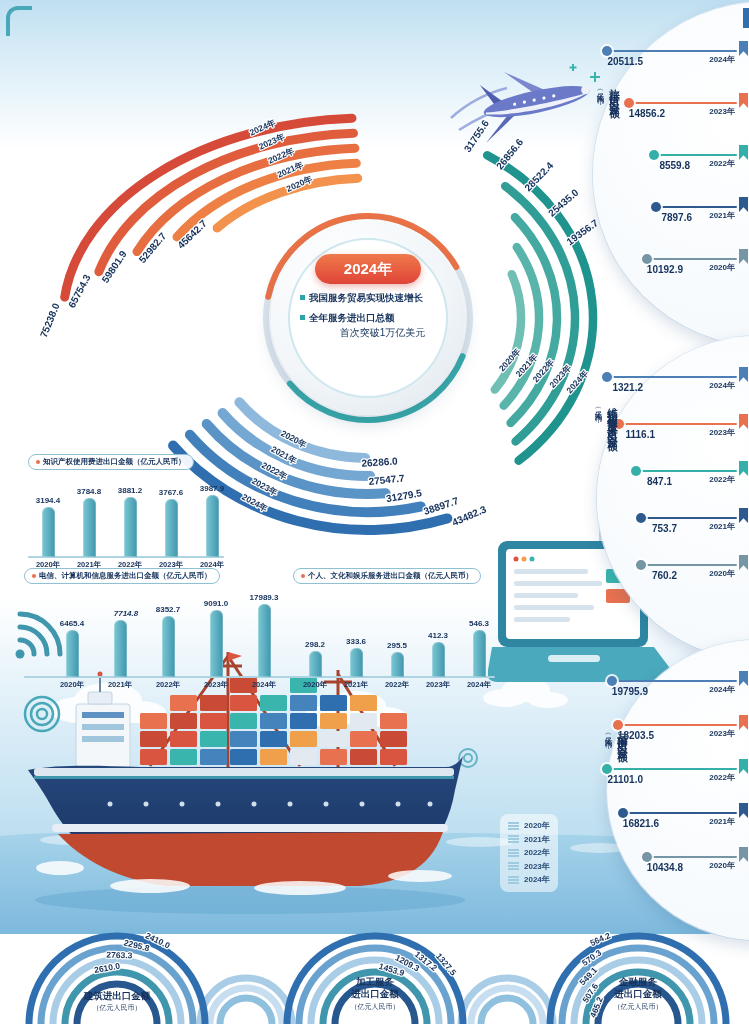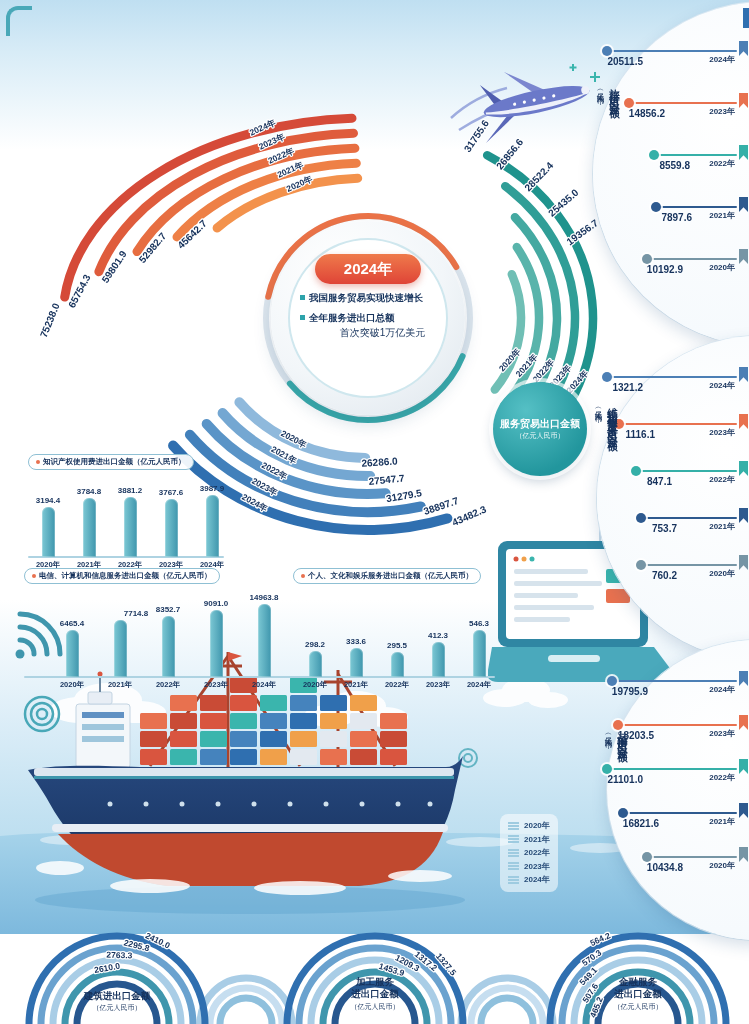--- a/index.html
+++ b/index.html
@@ -279,10 +279,6 @@
     <div id="hb3">首次突破1万亿美元</div>
   </div>
 
-  <div class="badge" id="badge-export">
-    <span class="b1">服务贸易出口金额</span>
-    <span class="b2">（亿元人民币）</span>
-  </div>
 
   <div class="bchart" id="chartA">
     <span class="cpill">

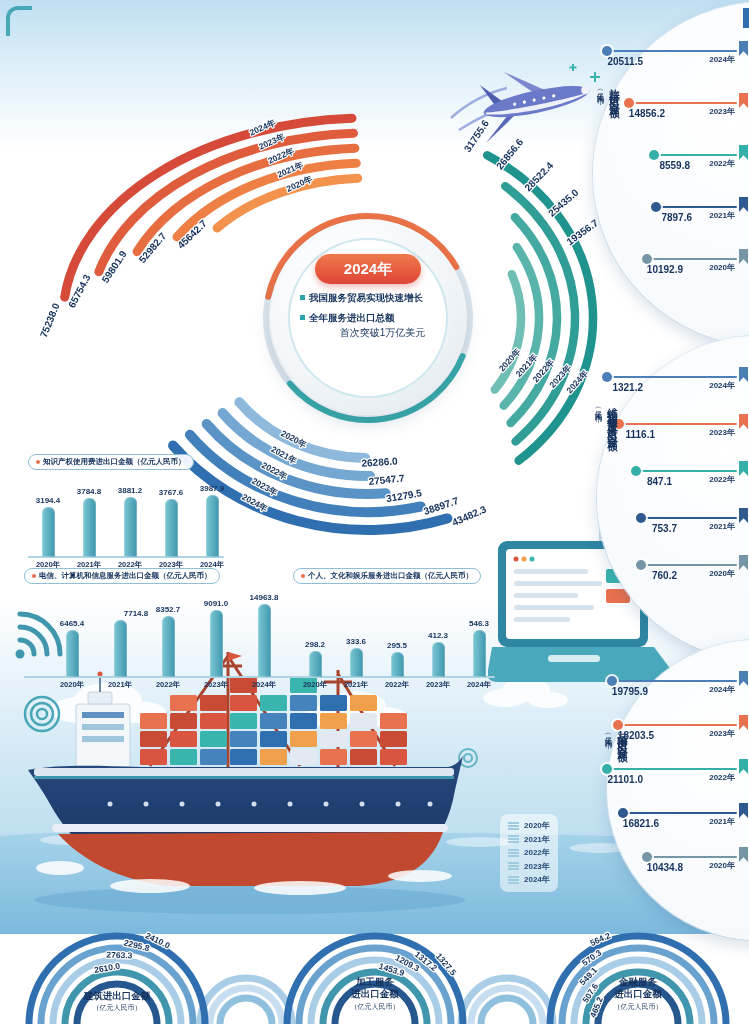--- a/index.html
+++ b/index.html
@@ -323,7 +323,7 @@
         <span class="bval" style="left: 170px; bottom: 82px;">9091.0</span>
         <span class="bar" style="left: 186px; height: 67px;"></span>
         <span class="byear" style="left: 170px;">2023年</span>
-        <span class="bval" style="left: 218px; bottom: 88px;">14963.8</span>
+        <span class="bval" style="left: 218px; bottom: 88px;">17989.3</span>
         <span class="bar" style="left: 234px; height: 73px;"></span>
         <span class="byear" style="left: 218px;">2024年</span>
       </div>

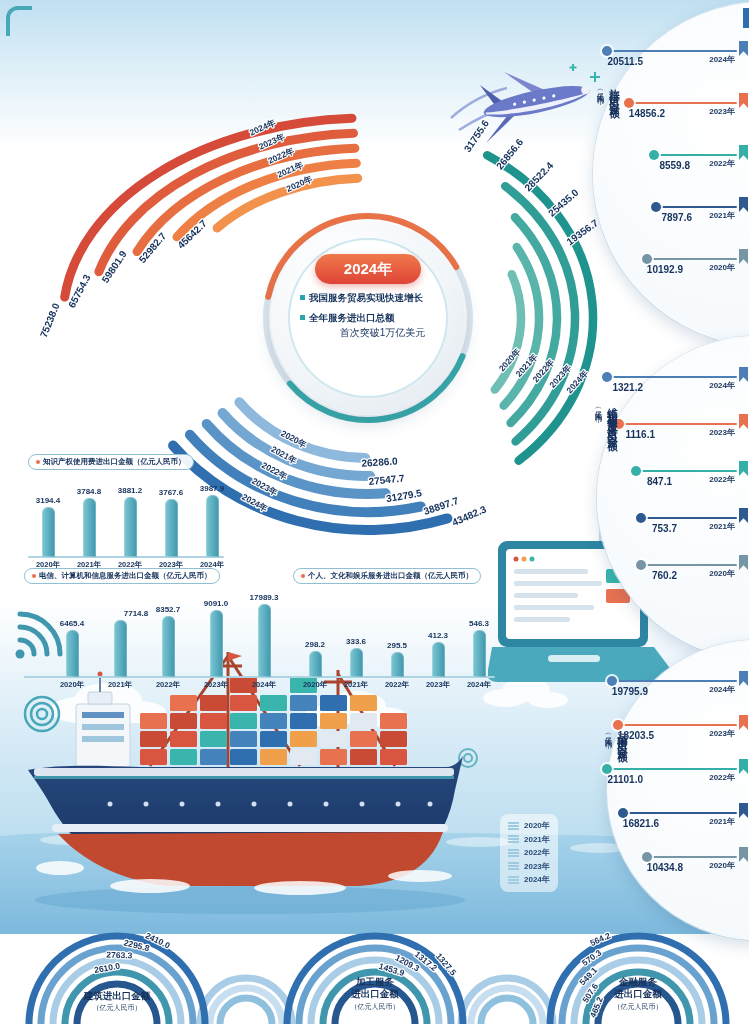--- a/index.html
+++ b/index.html
@@ -314,7 +314,7 @@
         <span class="bval" style="left: 26px; bottom: 62px;">6465.4</span>
         <span class="bar" style="left: 42px; height: 47px;"></span>
         <span class="byear" style="left: 26px;">2020年</span>
-        <span class="bval" style="left: 90px; bottom: 72px;">7714.8</span>
+        <span class="bval" style="left: 80px; bottom: 72px; font-style: italic;">7714.8</span>
         <span class="bar" style="left: 90px; height: 57px;"></span>
         <span class="byear" style="left: 74px;">2021年</span>
         <span class="bval" style="left: 122px; bottom: 76px;">8352.7</span>

